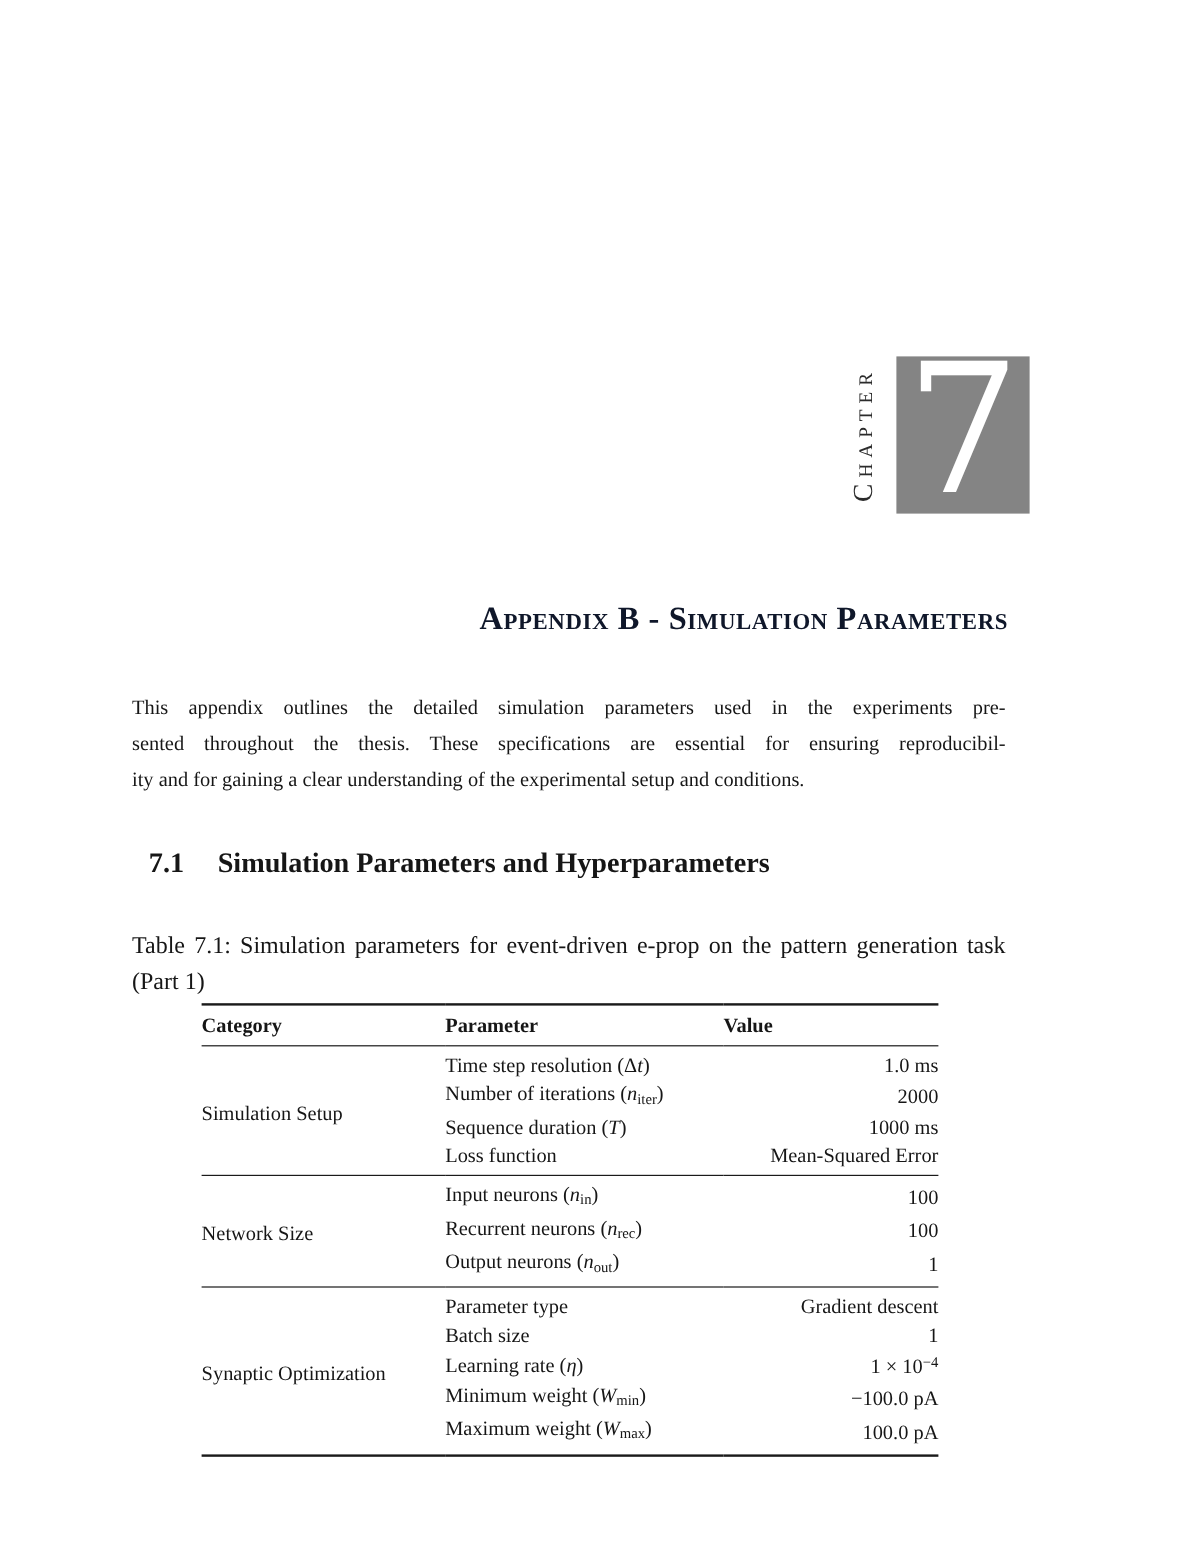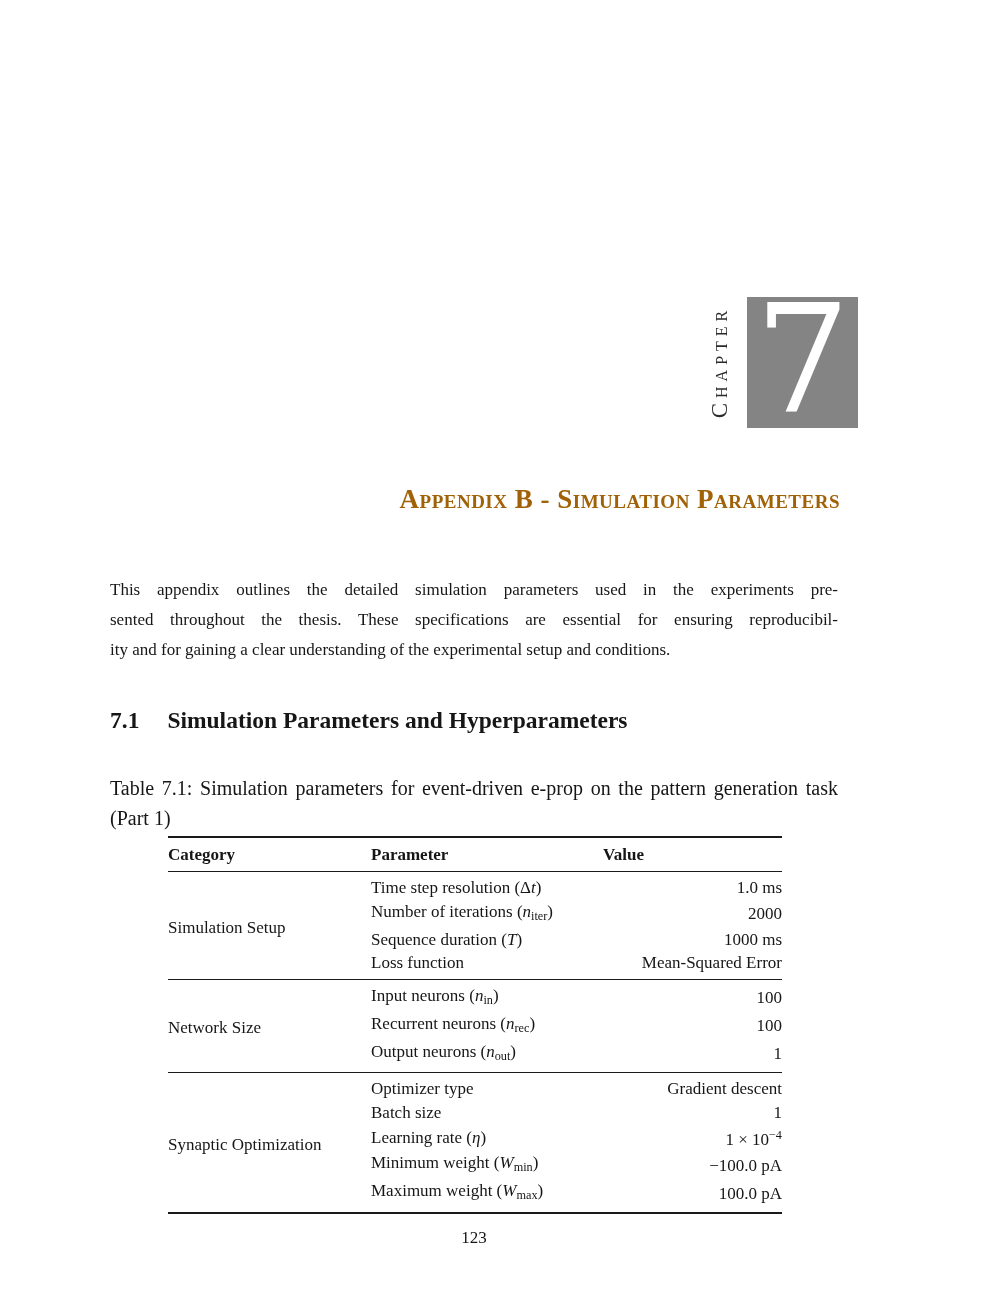--- a/index.html
+++ b/index.html
@@ -149,7 +149,7 @@
     <span class="chapter-number">7</span>
   </div>
 
-  <div class="page-title" style="color: #a16207;">Appendix B - Simulation Parameters</div>
+  <div class="page-title" style="color: #0f172a; margin-top: 16px;">Appendix B - Simulation Parameters</div>
 
   <div class="intro">
     <div class="line-fill">This appendix outlines the detailed simulation parameters used in the experiments pre-</div>

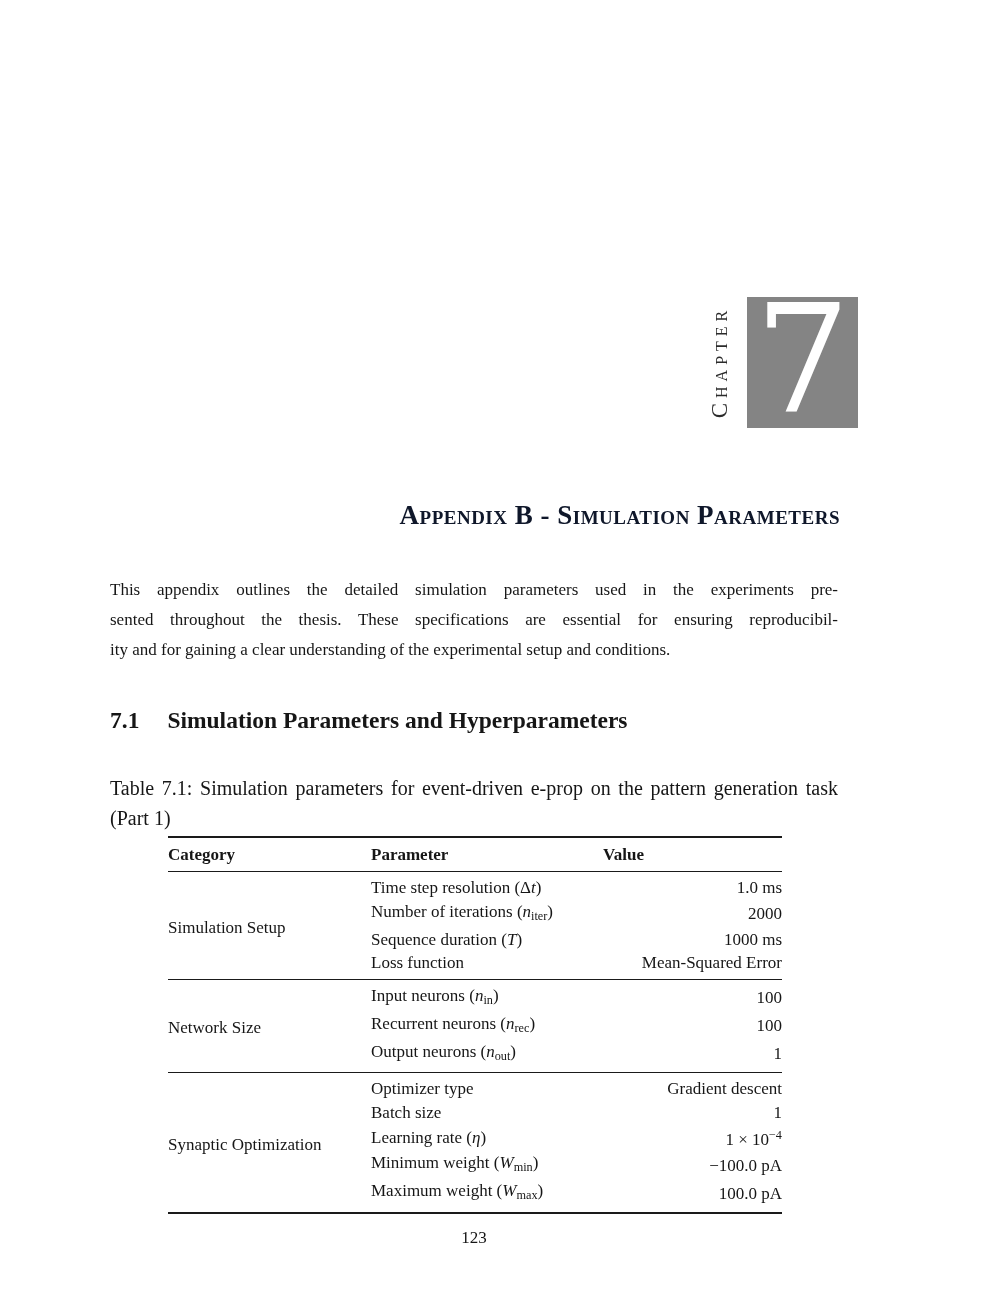--- a/index.html
+++ b/index.html
@@ -75,7 +75,7 @@
   
   .section-heading {
     position: absolute;
-    left: 110px;
+    left: 124px;
     top: 707px;
     font-size: 23.5px;
     font-weight: bold;

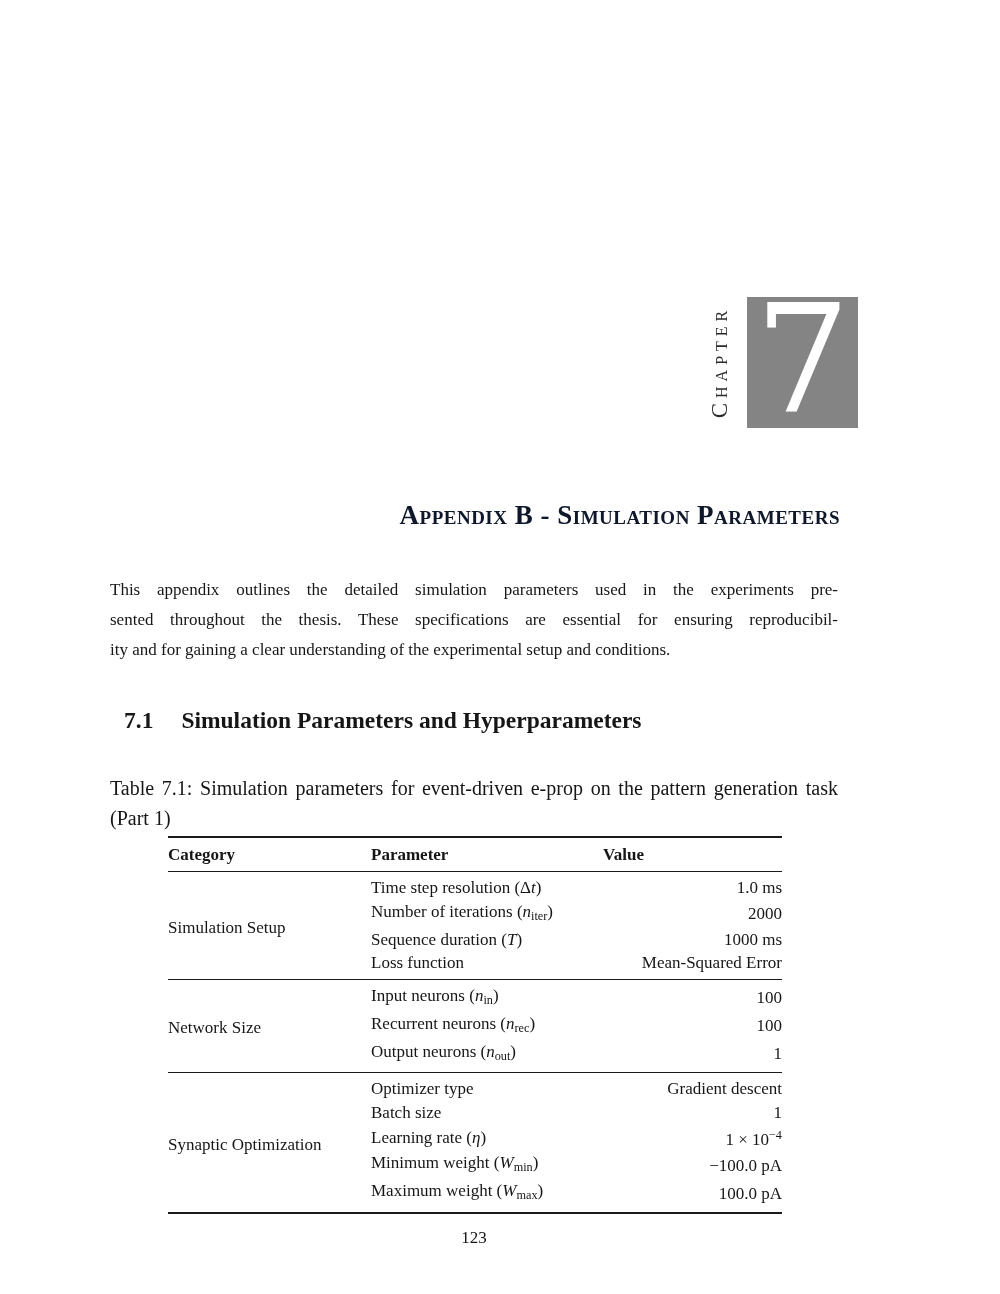--- a/index.html
+++ b/index.html
@@ -212,7 +212,7 @@
         <tbody>
           <tr class="g-first">
             <td rowspan="5" class="cat">Synaptic Optimization</td>
-            <td class="par"><span>Optimizer type</span></td>
+            <td class="par"><span>Parameter type</span></td>
             <td class="val"><span>Gradient descent</span></td>
           </tr>
           <tr>

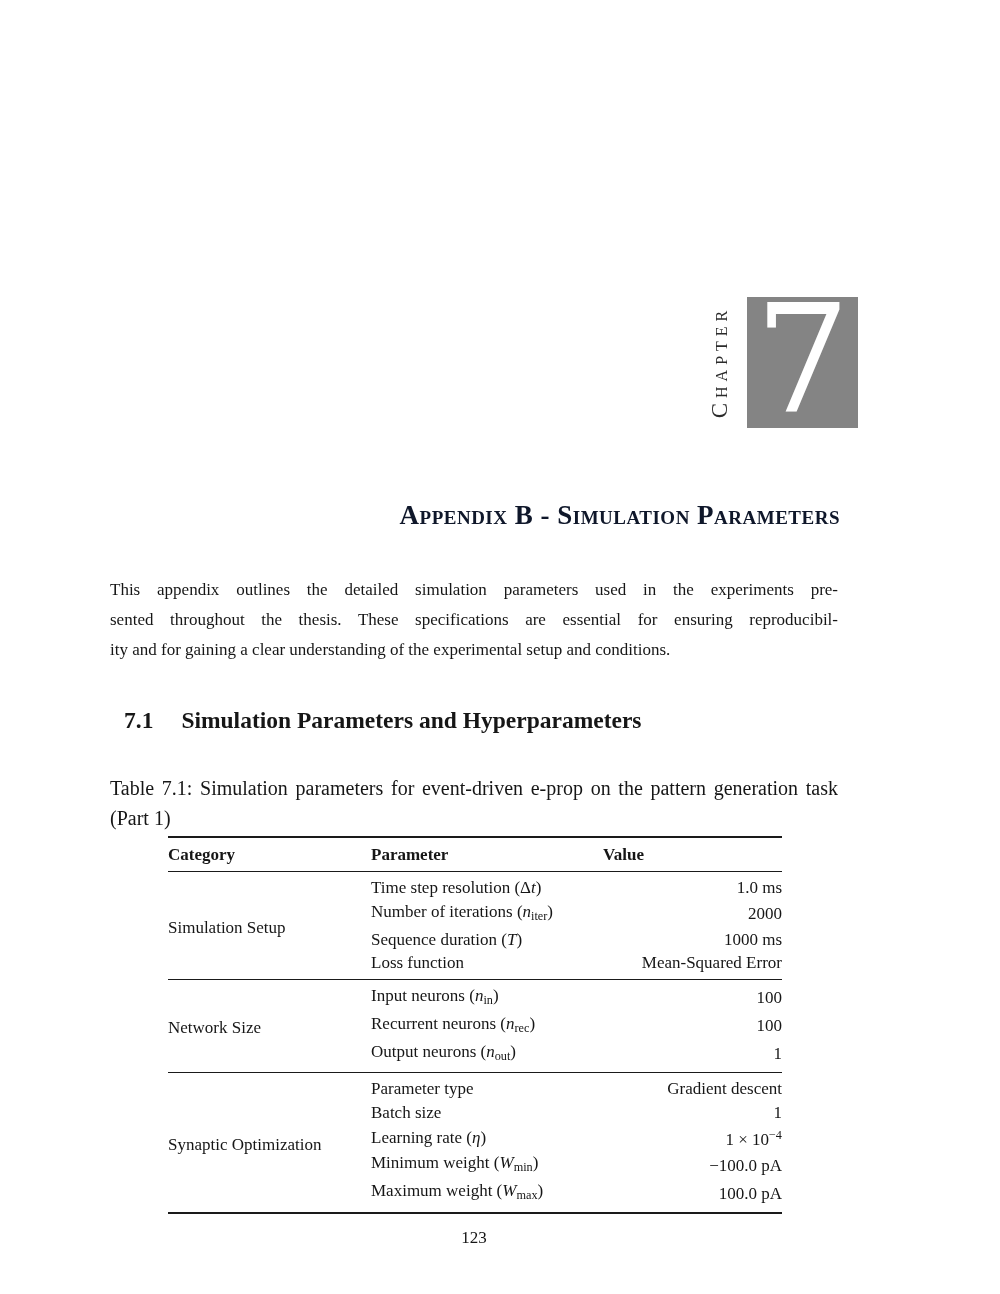--- a/index.html
+++ b/index.html
@@ -235,7 +235,6 @@
       </table>
   </div>
 
-  <div class="page-number">123</div>
 
 </div>
 

